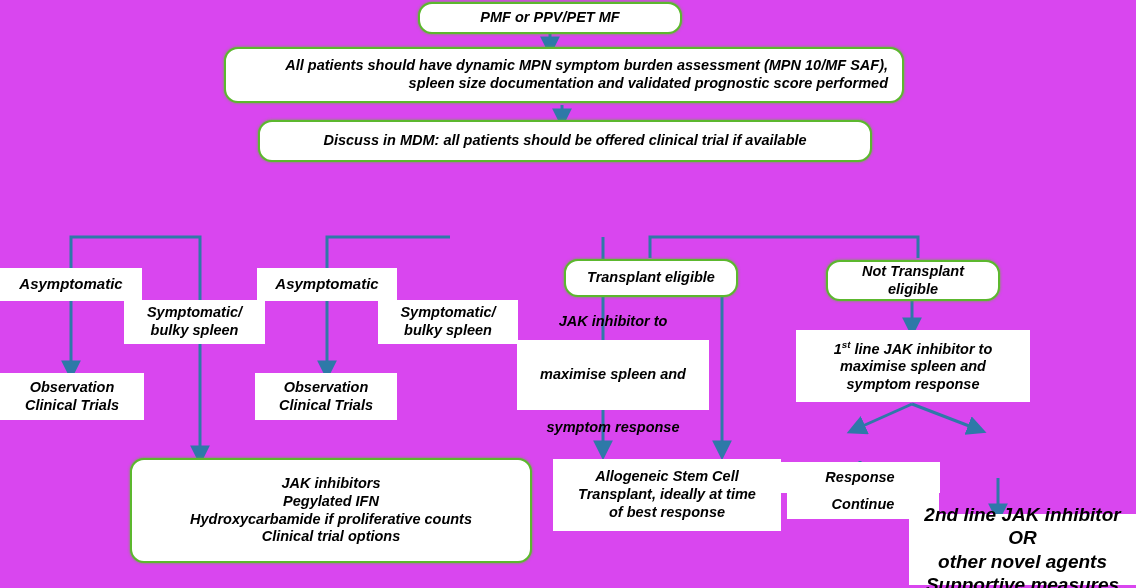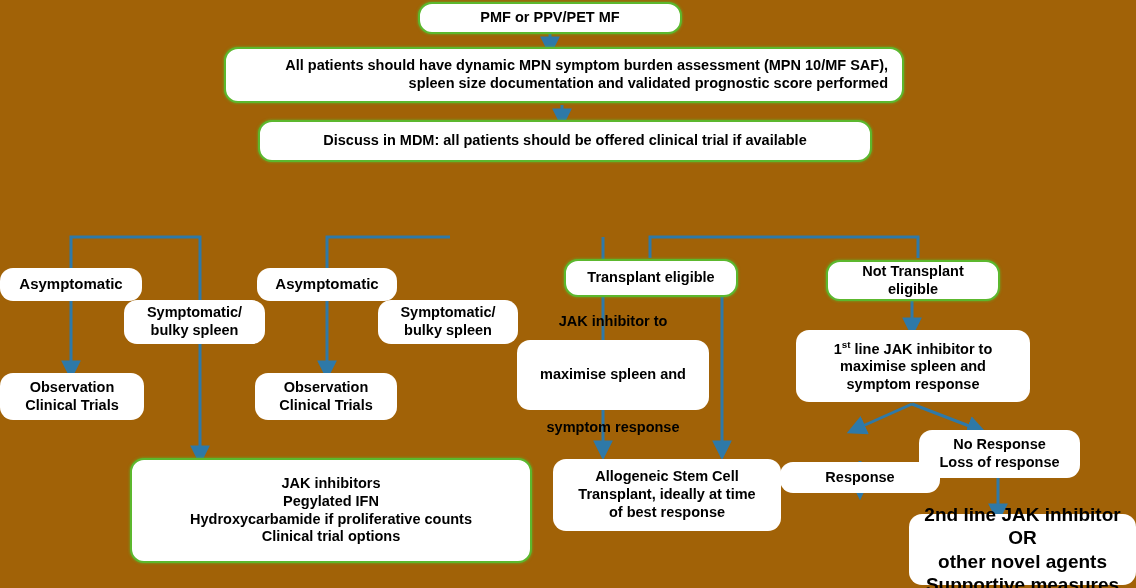--- a/index.html
+++ b/index.html
@@ -11,9 +11,10 @@
     position: relative;
     width: 1136px;
     height: 588px;
-    background: #a16207;
+    background: #d946ef;
     font-family: "Liberation Sans", sans-serif;
     overflow: hidden;
+    font-style: italic;
   }
   .node {
     position: absolute;

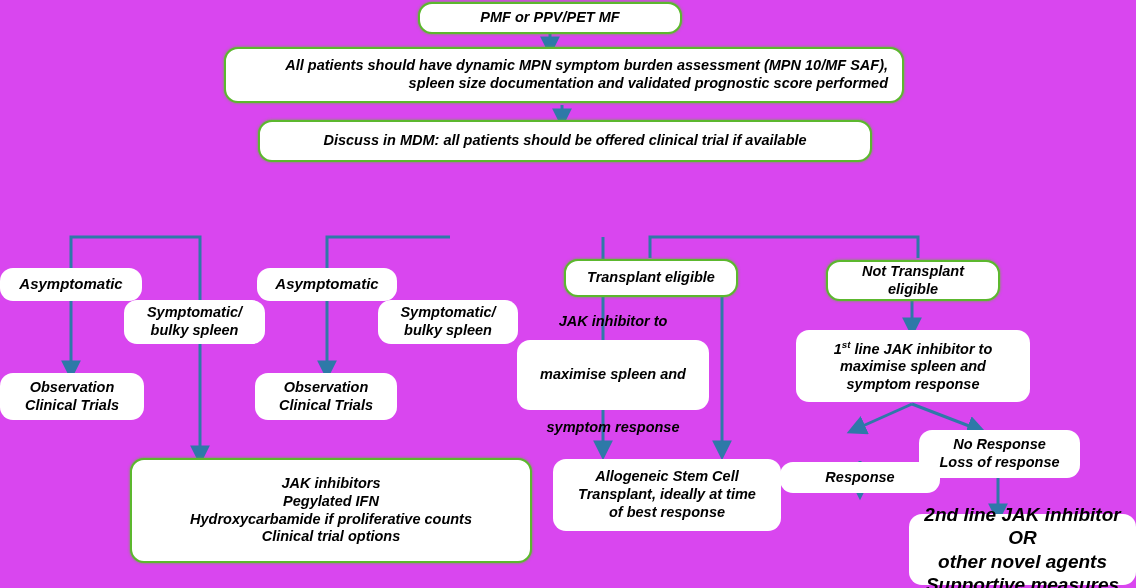--- a/index.html
+++ b/index.html
@@ -28,7 +28,6 @@
     line-height: 1.22;
     box-sizing: border-box;
     z-index: 5;
-    border-radius: 13px;
   }
   .rounded {
     border: 2px solid #5cb82e;

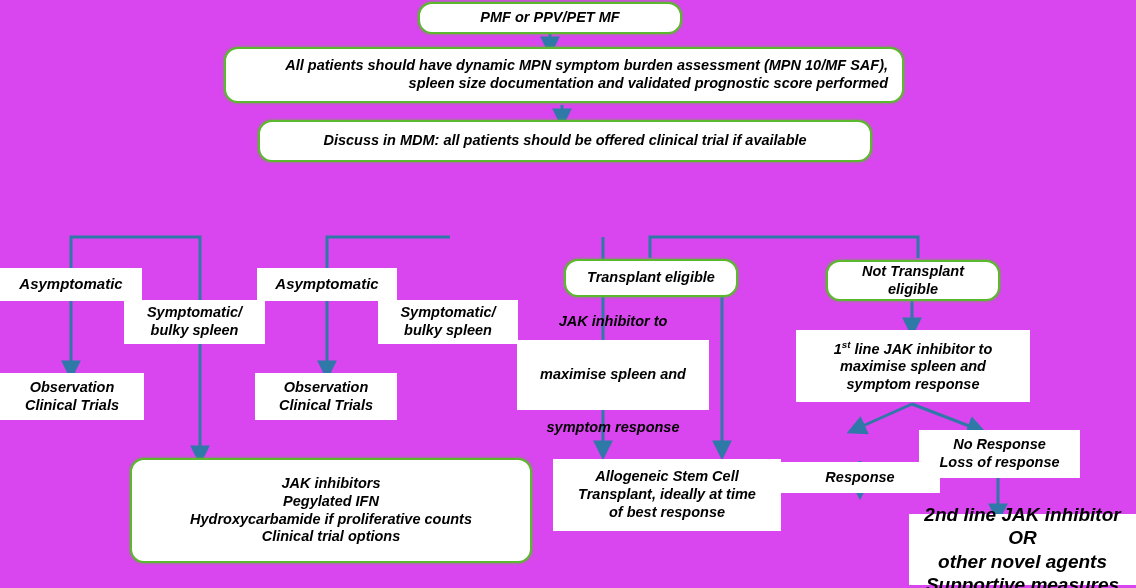--- a/index.html
+++ b/index.html
@@ -166,10 +166,6 @@
     <span>Response</span>
   </div>
 
-  <div class="node plain" style="left:919px; top:430px; width:161px; height:48px; font-size:14.5px; flex-direction:column;">
-    <span>No Response</span>
-    <span>Loss of response</span>
-  </div>
 
 
   <div class="node plain" style="left:909px; top:514px; width:227px; height:71px; font-size:19px; flex-direction:column;">

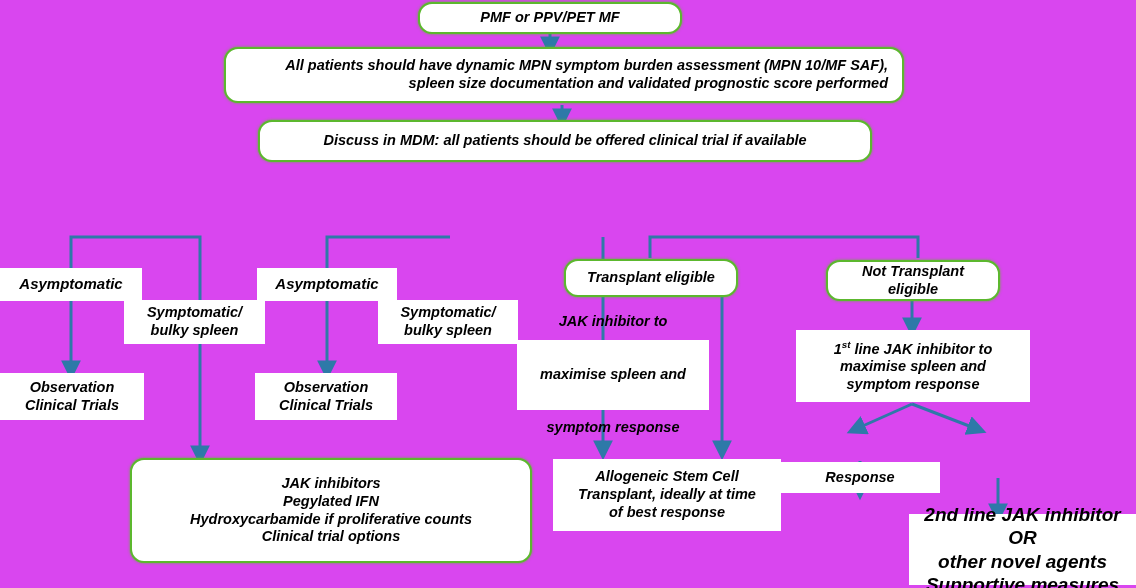--- a/index.html
+++ b/index.html
@@ -167,6 +167,9 @@
   </div>
 
 
+  <div class="node plain" style="left:787px; top:491px; width:152px; height:28px; font-size:14.5px;">
+    <span>Continue</span>
+  </div>
 
   <div class="node plain" style="left:909px; top:514px; width:227px; height:71px; font-size:19px; flex-direction:column;">
     <span>2nd line JAK inhibitor OR</span>

